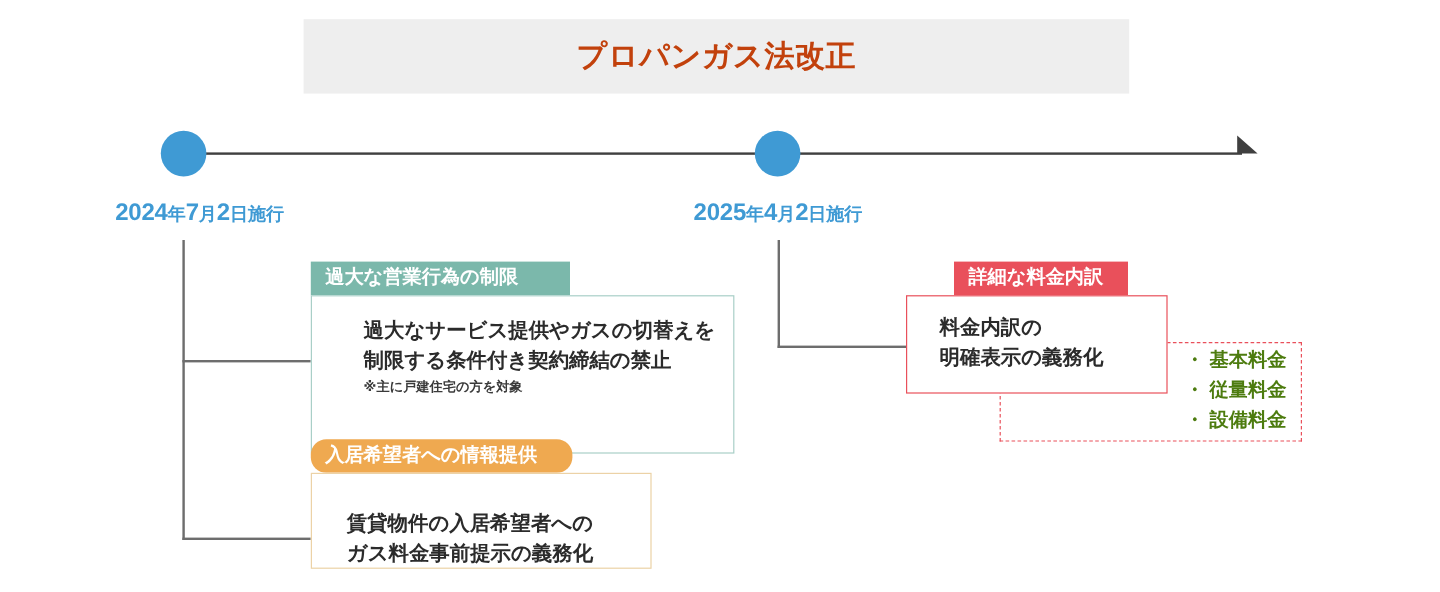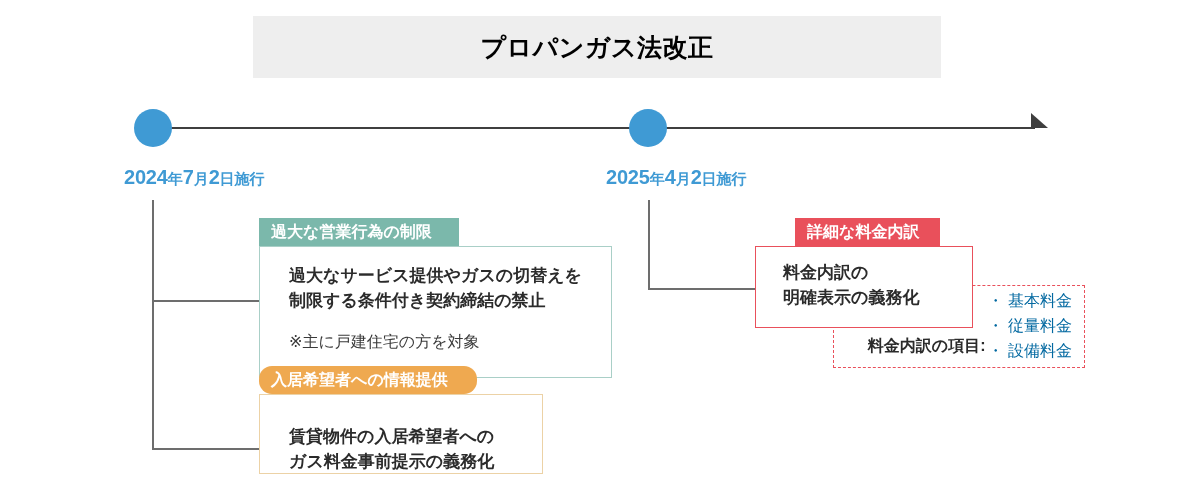--- a/index.html
+++ b/index.html
@@ -38,7 +38,7 @@
     text-align: center;
     font-size: 25px;
     font-weight: 700;
-    color: #000000;
+    color: #c2410c;
     letter-spacing: 0.5px;
   }
 

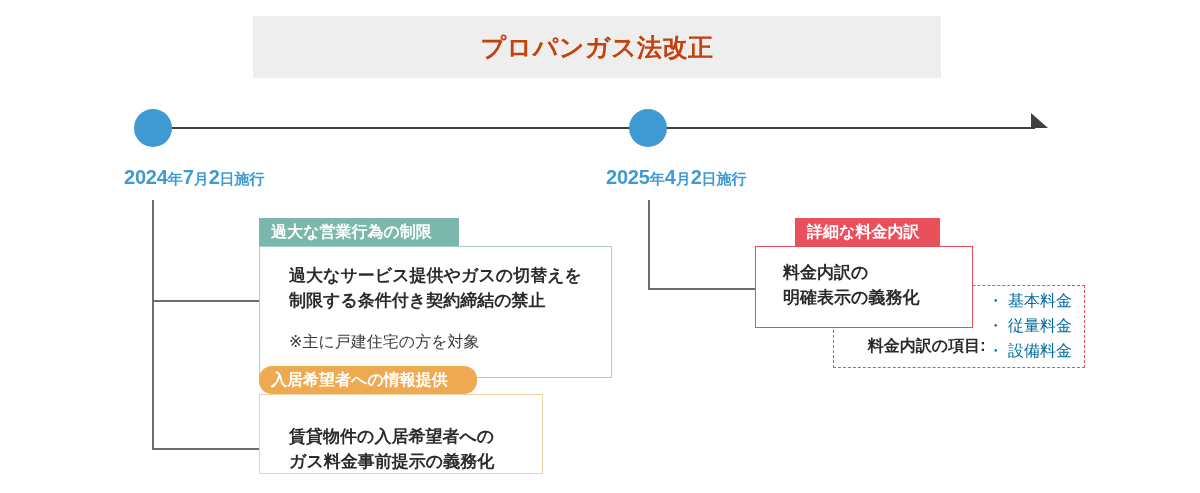--- a/index.html
+++ b/index.html
@@ -76,7 +76,6 @@
     color: #3f9ad4;
     font-weight: 700;
     font-size: 15px;
-    margin-left: 28px;
   }
   .node-label .num {
     font-size: 20px;

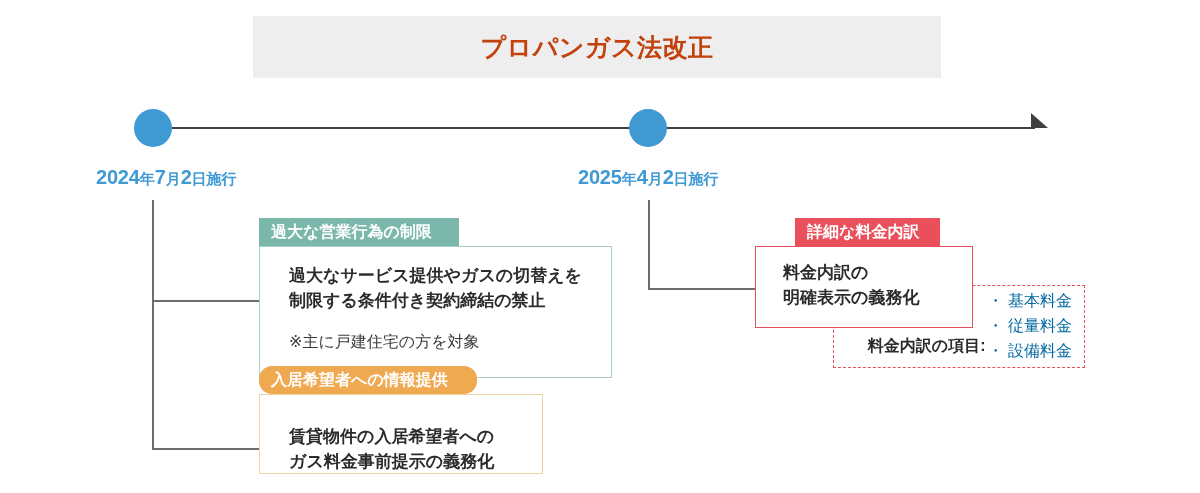--- a/index.html
+++ b/index.html
@@ -140,7 +140,7 @@
 
   
   #card-restriction { left: 259px; top: 218px; }
-  #card-restriction .card-tab { background: #7bb8ab; width: 200px; }
+  #card-restriction .card-tab { background: #7bb8ab; width: 216px; }
   #card-restriction .card-body {
     top: 28px; width: 353px; height: 132px;
     border: 1px solid #a9cfc7;

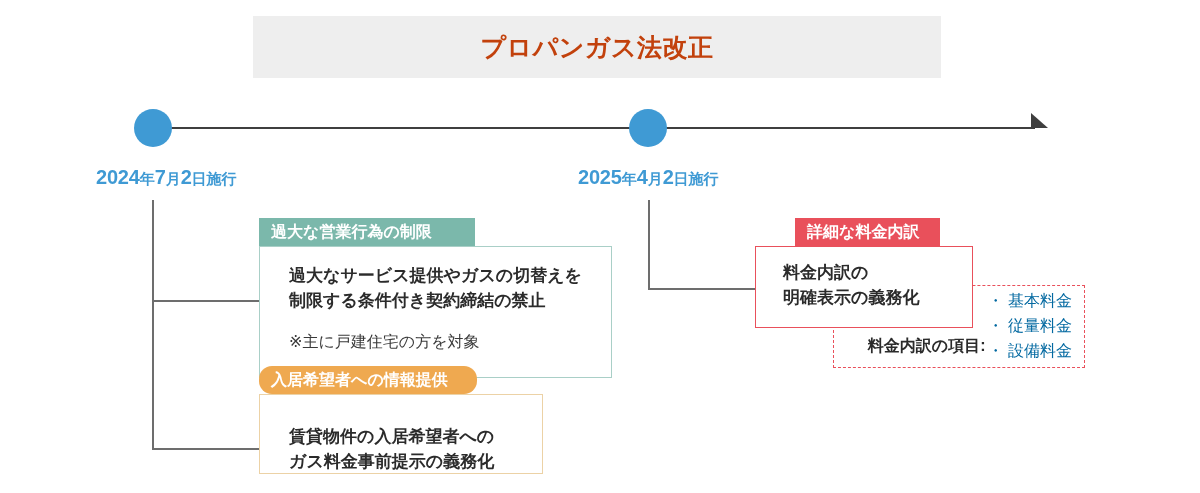--- a/index.html
+++ b/index.html
@@ -144,7 +144,7 @@
   #card-restriction .card-body {
     top: 28px; width: 353px; height: 132px;
     border: 1px solid #a9cfc7;
-    padding: 17px 0 0 29px;
+    padding: 17px 0 0 43px;
   }
 
   

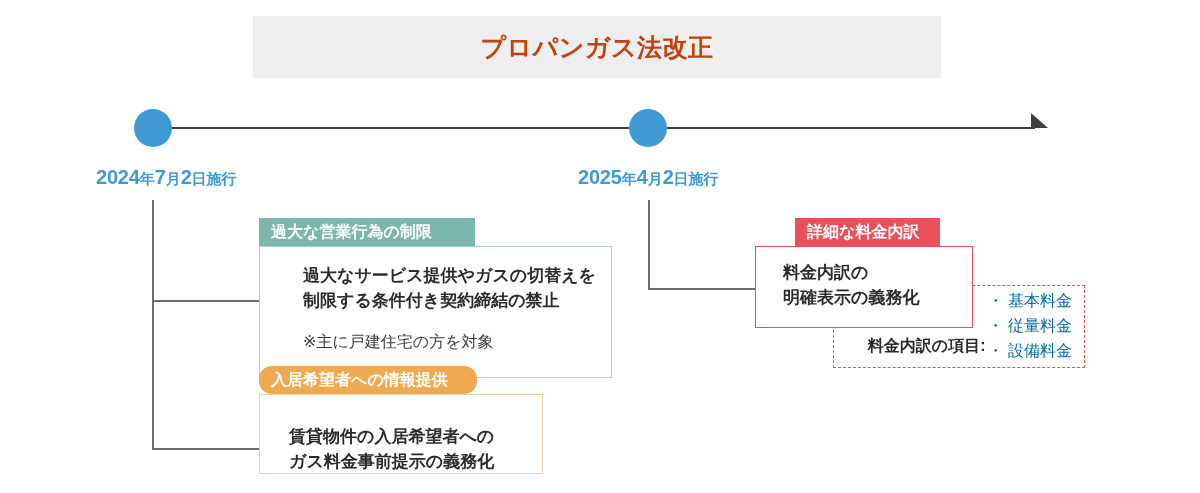--- a/index.html
+++ b/index.html
@@ -201,8 +201,8 @@
   }
   .callout-list li {
     font-size: 16px;
-    font-weight: 400;
-    color: #0369a1;
+    font-weight: 700;
+    color: #4d7c0f;
     line-height: 1.55;
     white-space: nowrap;
   }

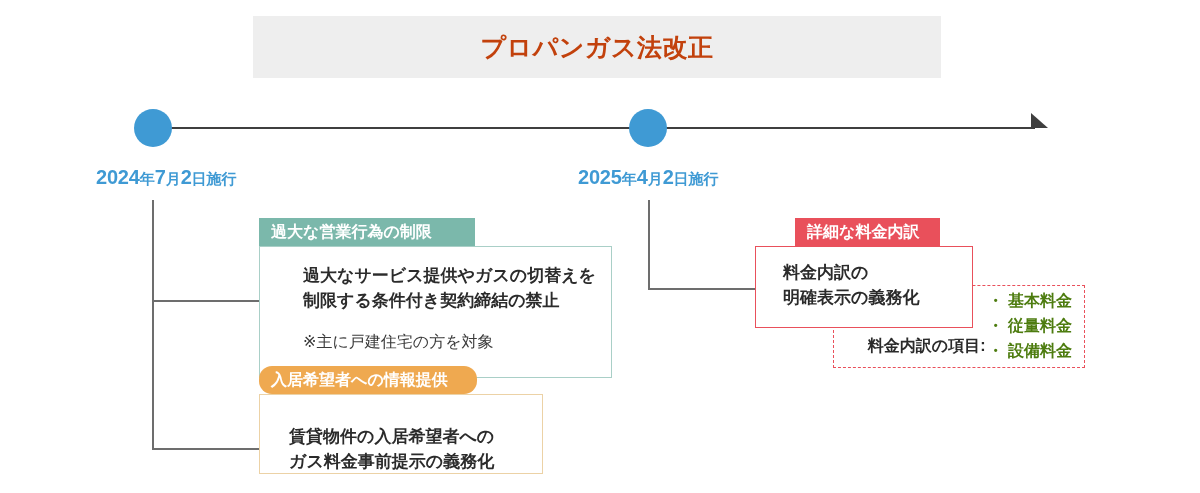--- a/index.html
+++ b/index.html
@@ -131,10 +131,10 @@
     white-space: pre-line;
   }
   .card-note {
-    font-size: 16px;
-    font-weight: 400;
+    font-size: 11px;
+    font-weight: 700;
     color: #3a3a3a;
-    margin-top: 19px;
+    margin-top: 2px;
     white-space: nowrap;
   }
 

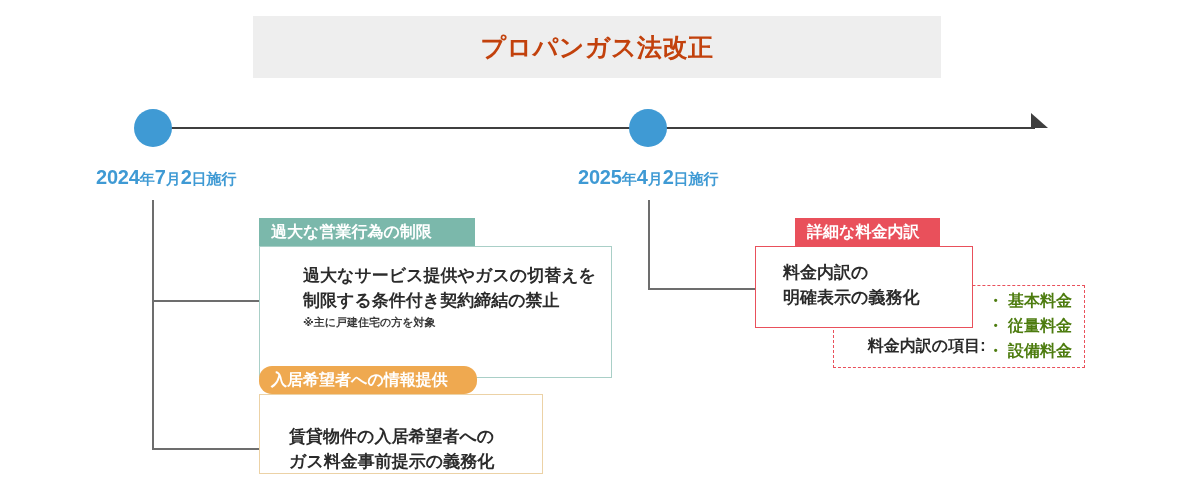--- a/index.html
+++ b/index.html
@@ -263,7 +263,6 @@
 
   <div id="fee-items-callout">
     <div class="callout-inner">
-      <div class="callout-label">料金内訳の項目:</div>
       <ul class="callout-list">
         <li>・ 基本料金</li>
         <li>・ 従量料金</li>

